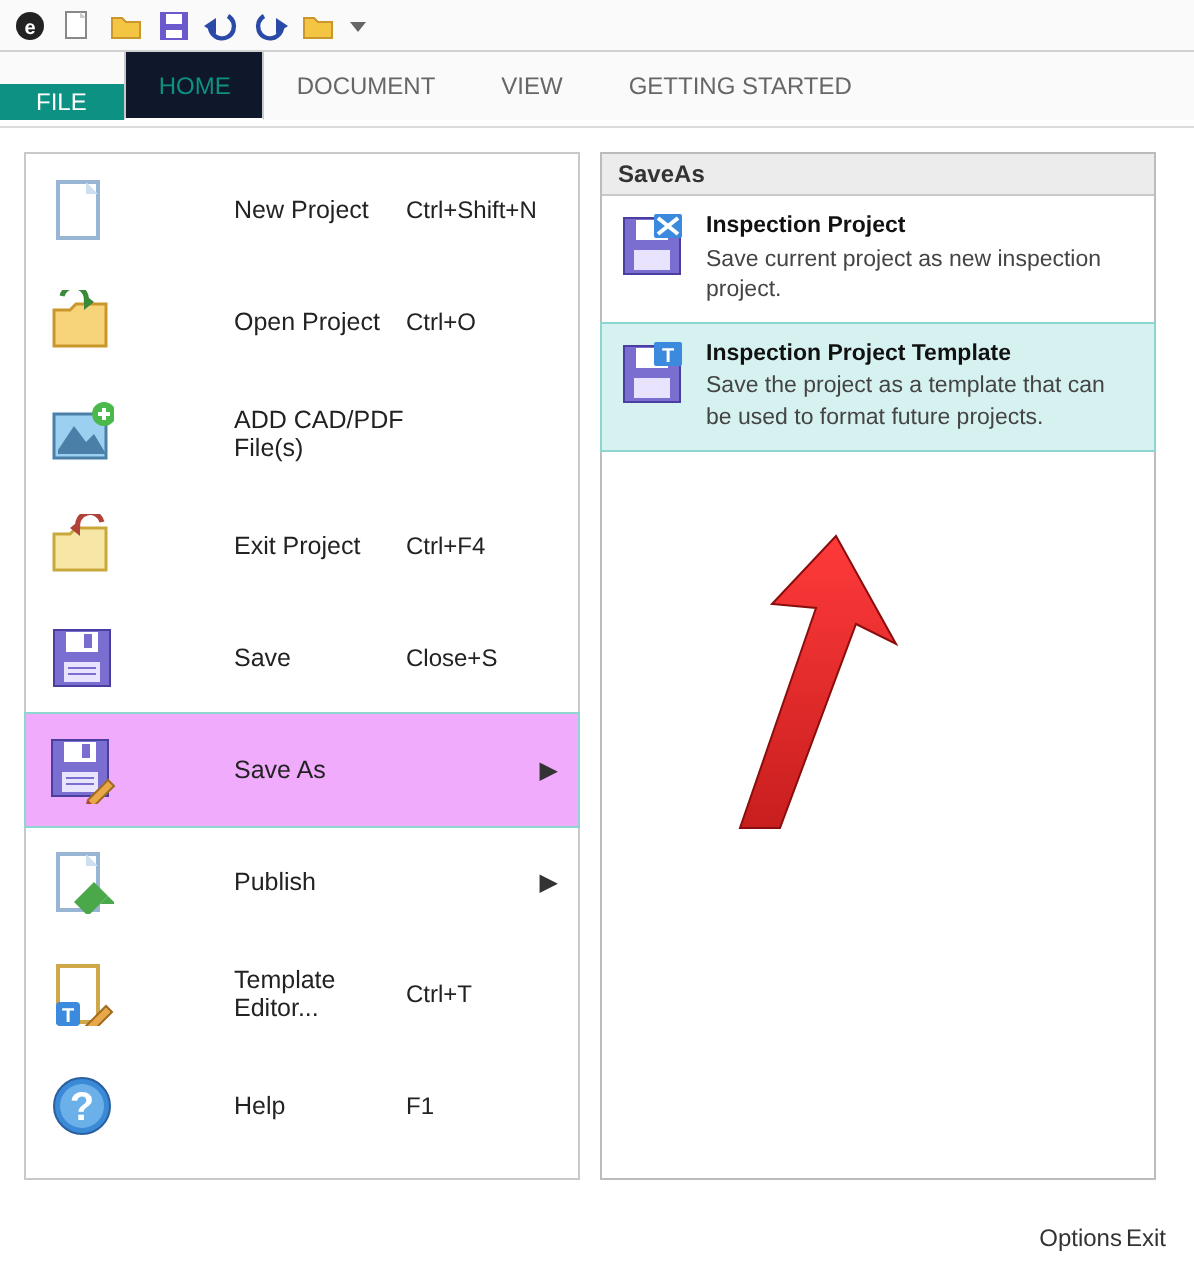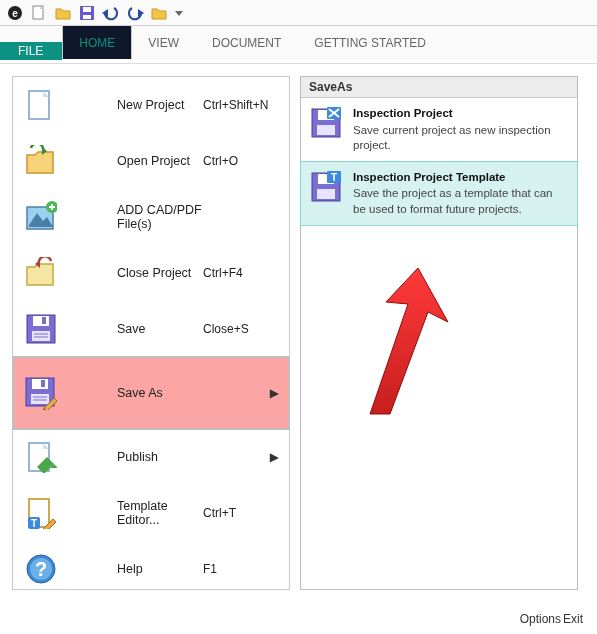--- a/index.html
+++ b/index.html
@@ -239,8 +239,8 @@
 <div class="tabstrip">
   <div class="tab file">FILE</div>
   <div class="tab active">HOME</div>
+  <div class="tab">DOCUMENT</div>
   <div class="tab">VIEW</div>
-  <div class="tab">DOCUMENT</div>
   <div class="tab">GETTING STARTED</div>
 </div>
 <div class="ribbon-border"></div>

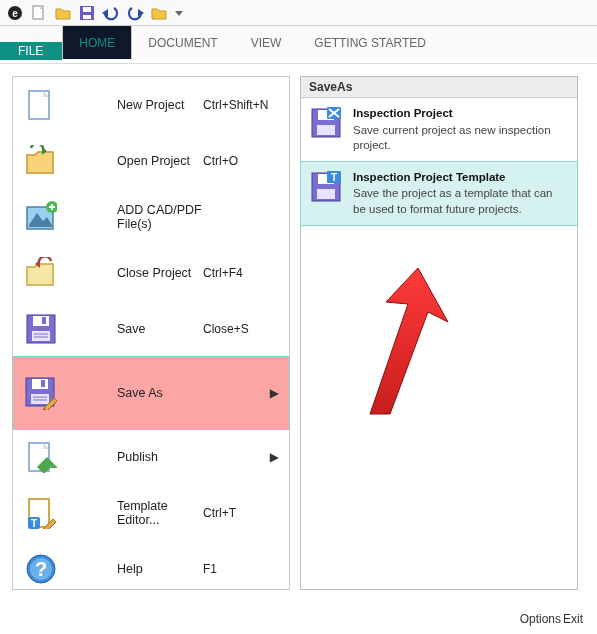--- a/index.html
+++ b/index.html
@@ -293,7 +293,7 @@
             <polygon points="15,3 10,7 15,11" fill="#b0423a"></polygon>
           </svg>
       </div>
-      <div class="mi-label">Close Project</div>
+      <div class="mi-label">Exit Project</div>
       <div class="mi-shortcut">Ctrl+F4</div>
     </div>
 

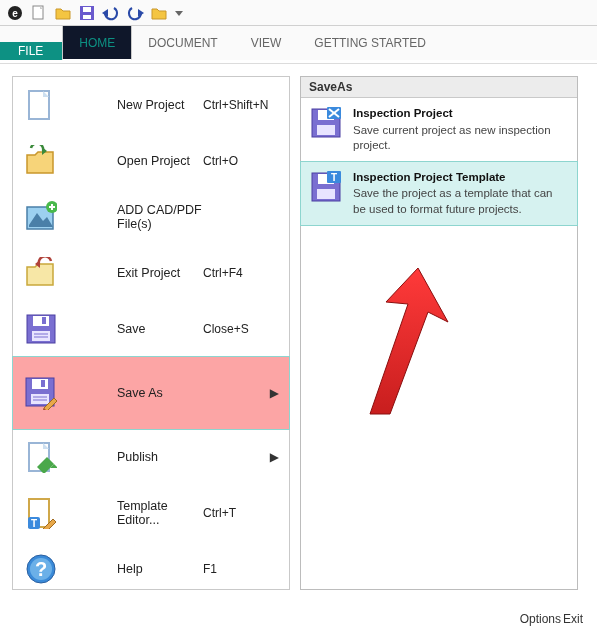--- a/index.html
+++ b/index.html
@@ -111,10 +111,10 @@
     padding-right: 2px;
   }
   .menu-item.selected {
-    background: #fca5a5;
+    background: #f0abfc;
     border: 1px solid #8dd5cf;
     margin: -1px;
-    height: 74px;
+    height: 58px;
   }
 
   

